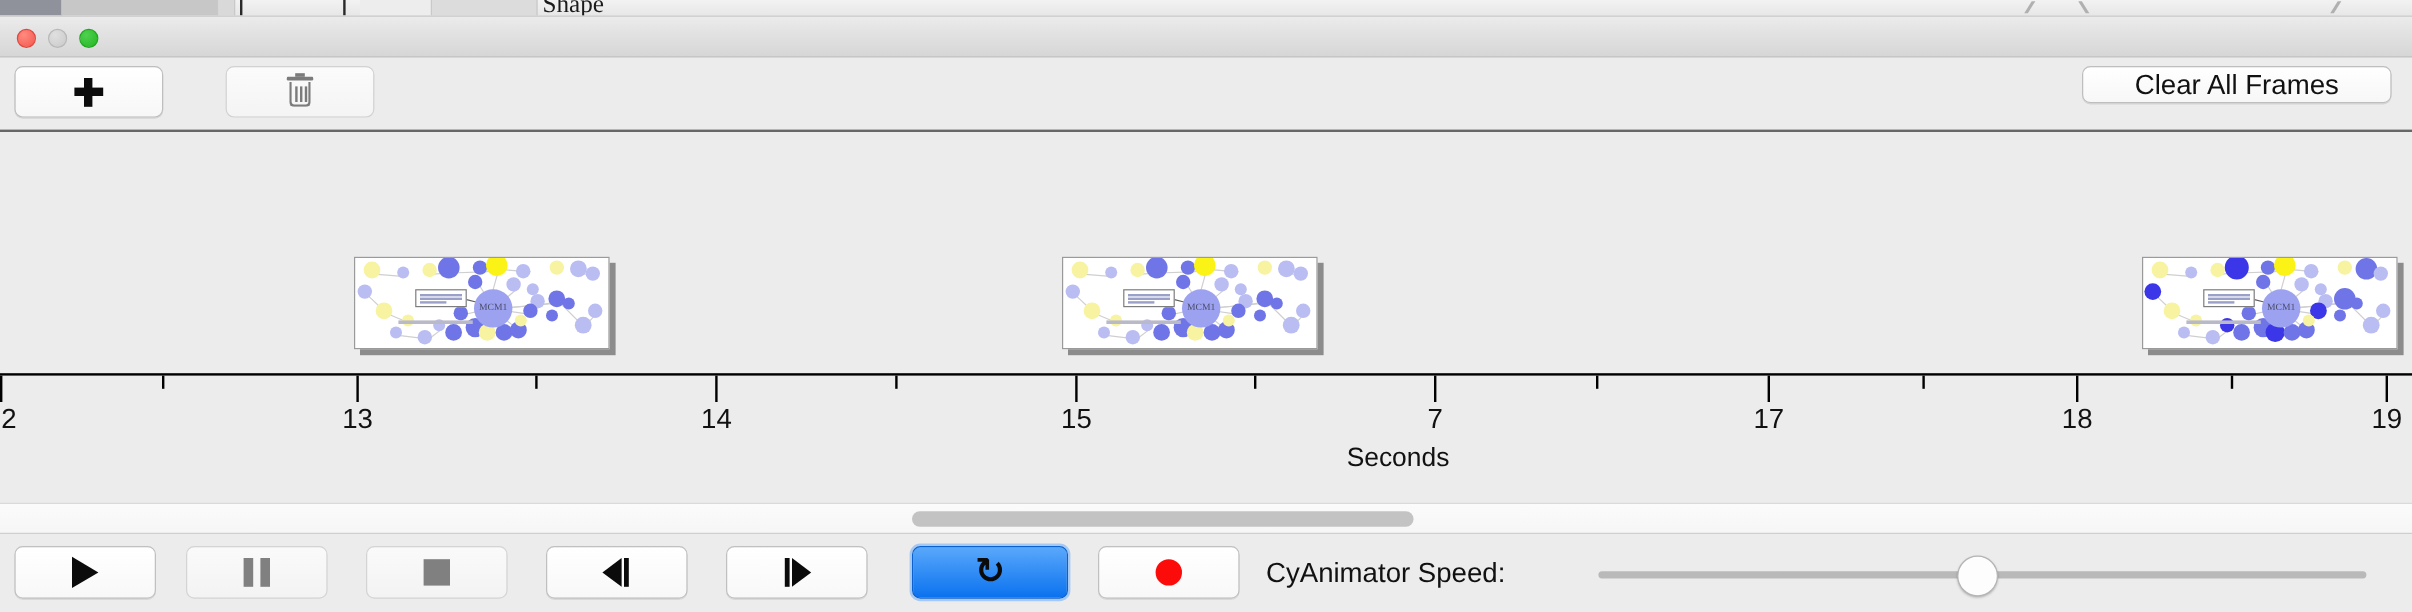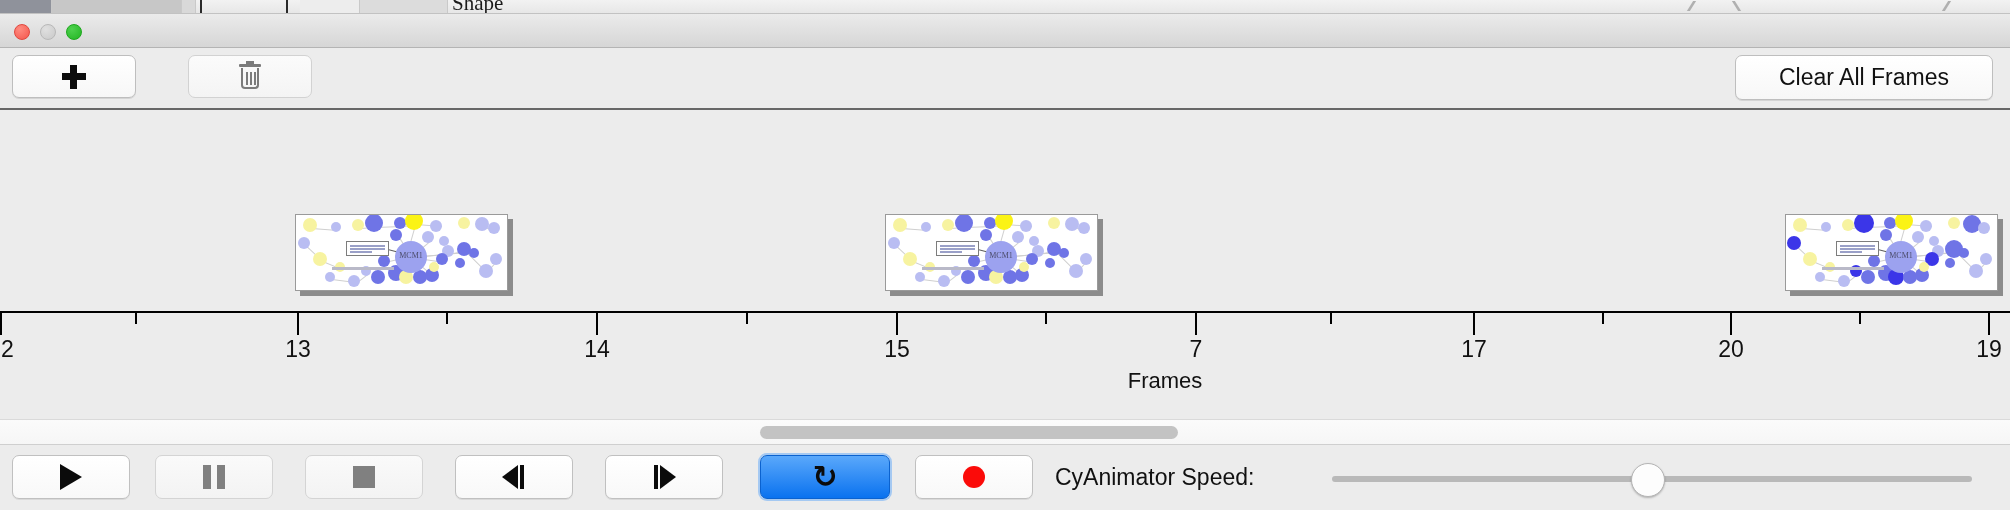--- a/index.html
+++ b/index.html
@@ -45,7 +45,7 @@
   .btn.flat{background:linear-gradient(#fbfbfb,#f4f4f4);border-color:#d2d2d2;box-shadow:none;}
   #add-btn{left:12px;top:7px;width:124px;height:43px;}
   #del-btn{left:188px;top:7px;width:124px;height:43px;}
-  #clear-btn{left:1735px;top:7px;width:258px;height:45px;}
+  #clear-btn{left:1735px;top:7px;width:258px;height:31px;}
   #clear-btn span{font-size:23px;color:#111;}
   .plus{position:relative;width:24px;height:24px;}
   .plus:before,.plus:after{content:"";position:absolute;background:#0c0c0c;}

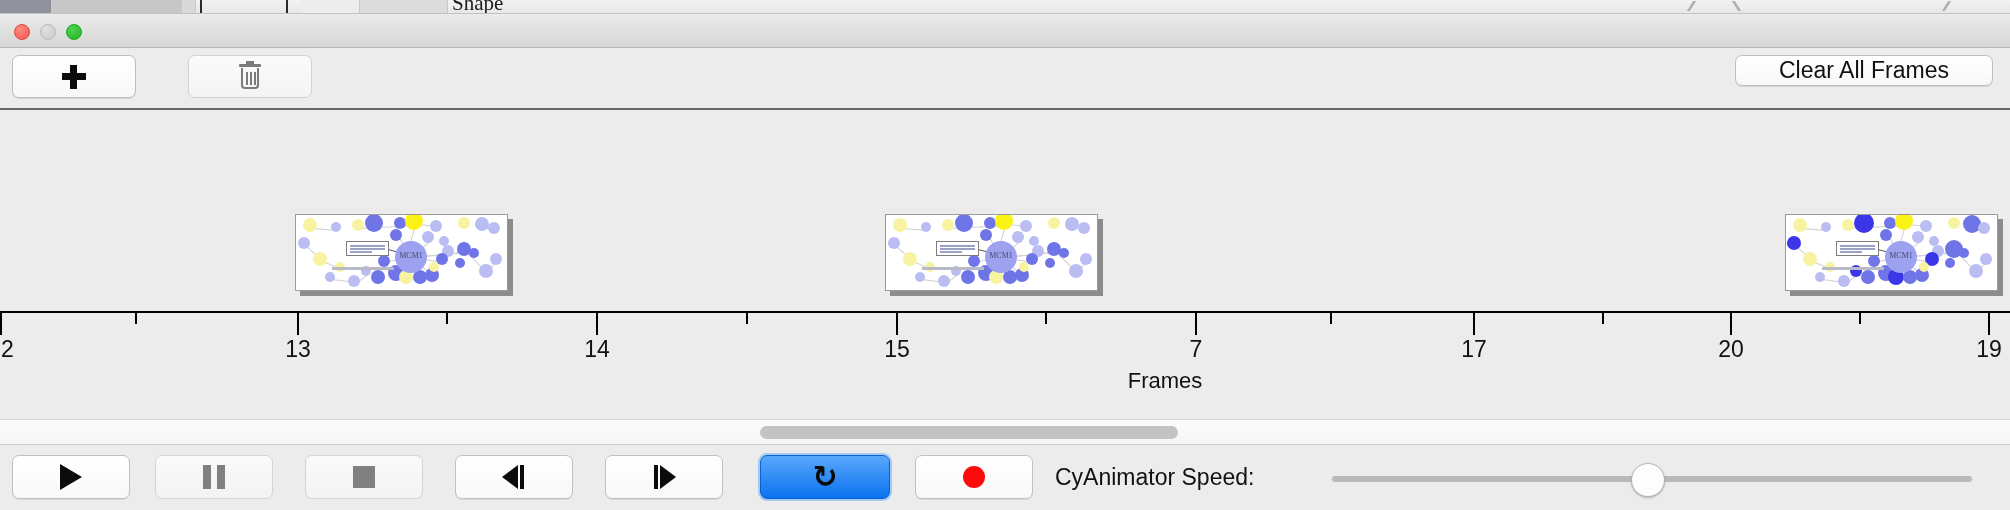--- a/index.html
+++ b/index.html
@@ -425,7 +425,7 @@
       <div class="tick major" style="left: 1473px;"></div>
       <div class="tick-label" style="left: 1474px;">17</div>
       <div class="tick major" style="left: 1730px;"></div>
-      <div class="tick-label" style="left: 1731px;">20</div>
+      <div class="tick-label" style="left: 1731px;">18</div>
       <div class="tick major" style="left: 1988px;"></div>
       <div class="tick-label" style="left: 1989px;">19</div>
       <div class="tick minor" style="left: 135px;"></div>

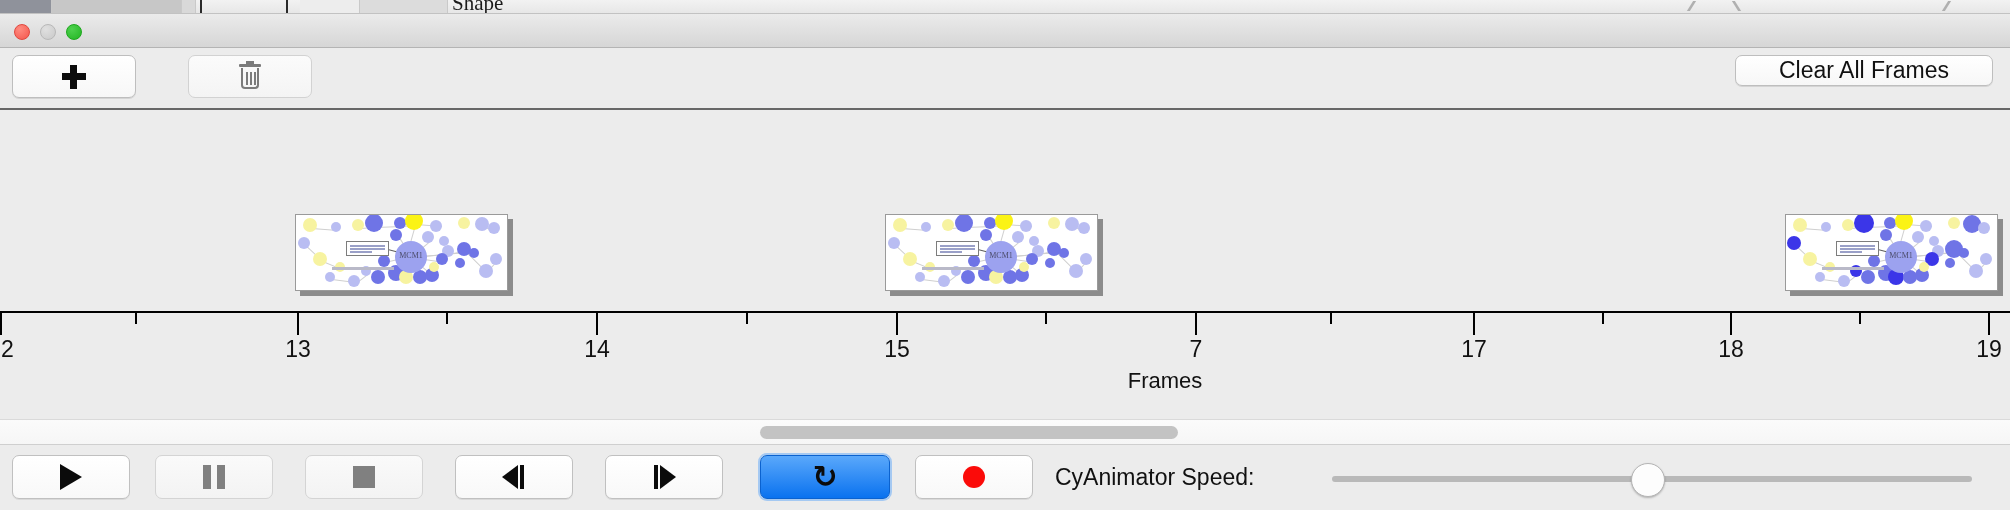--- a/index.html
+++ b/index.html
@@ -436,7 +436,7 @@
       <div class="tick minor" style="left: 1602px;"></div>
       <div class="tick minor" style="left: 1859px;"></div>
     </div>
-  <div class="axis-title" id="axis-title" style="left:1165px;">Frames</div>
+  <div class="axis-title" id="axis-title" style="left:1165px;">Seconds</div>
 
   <div class="hscroll">
     <div class="hthumb" id="hthumb" style="left: 760px; width: 418px;"></div>

